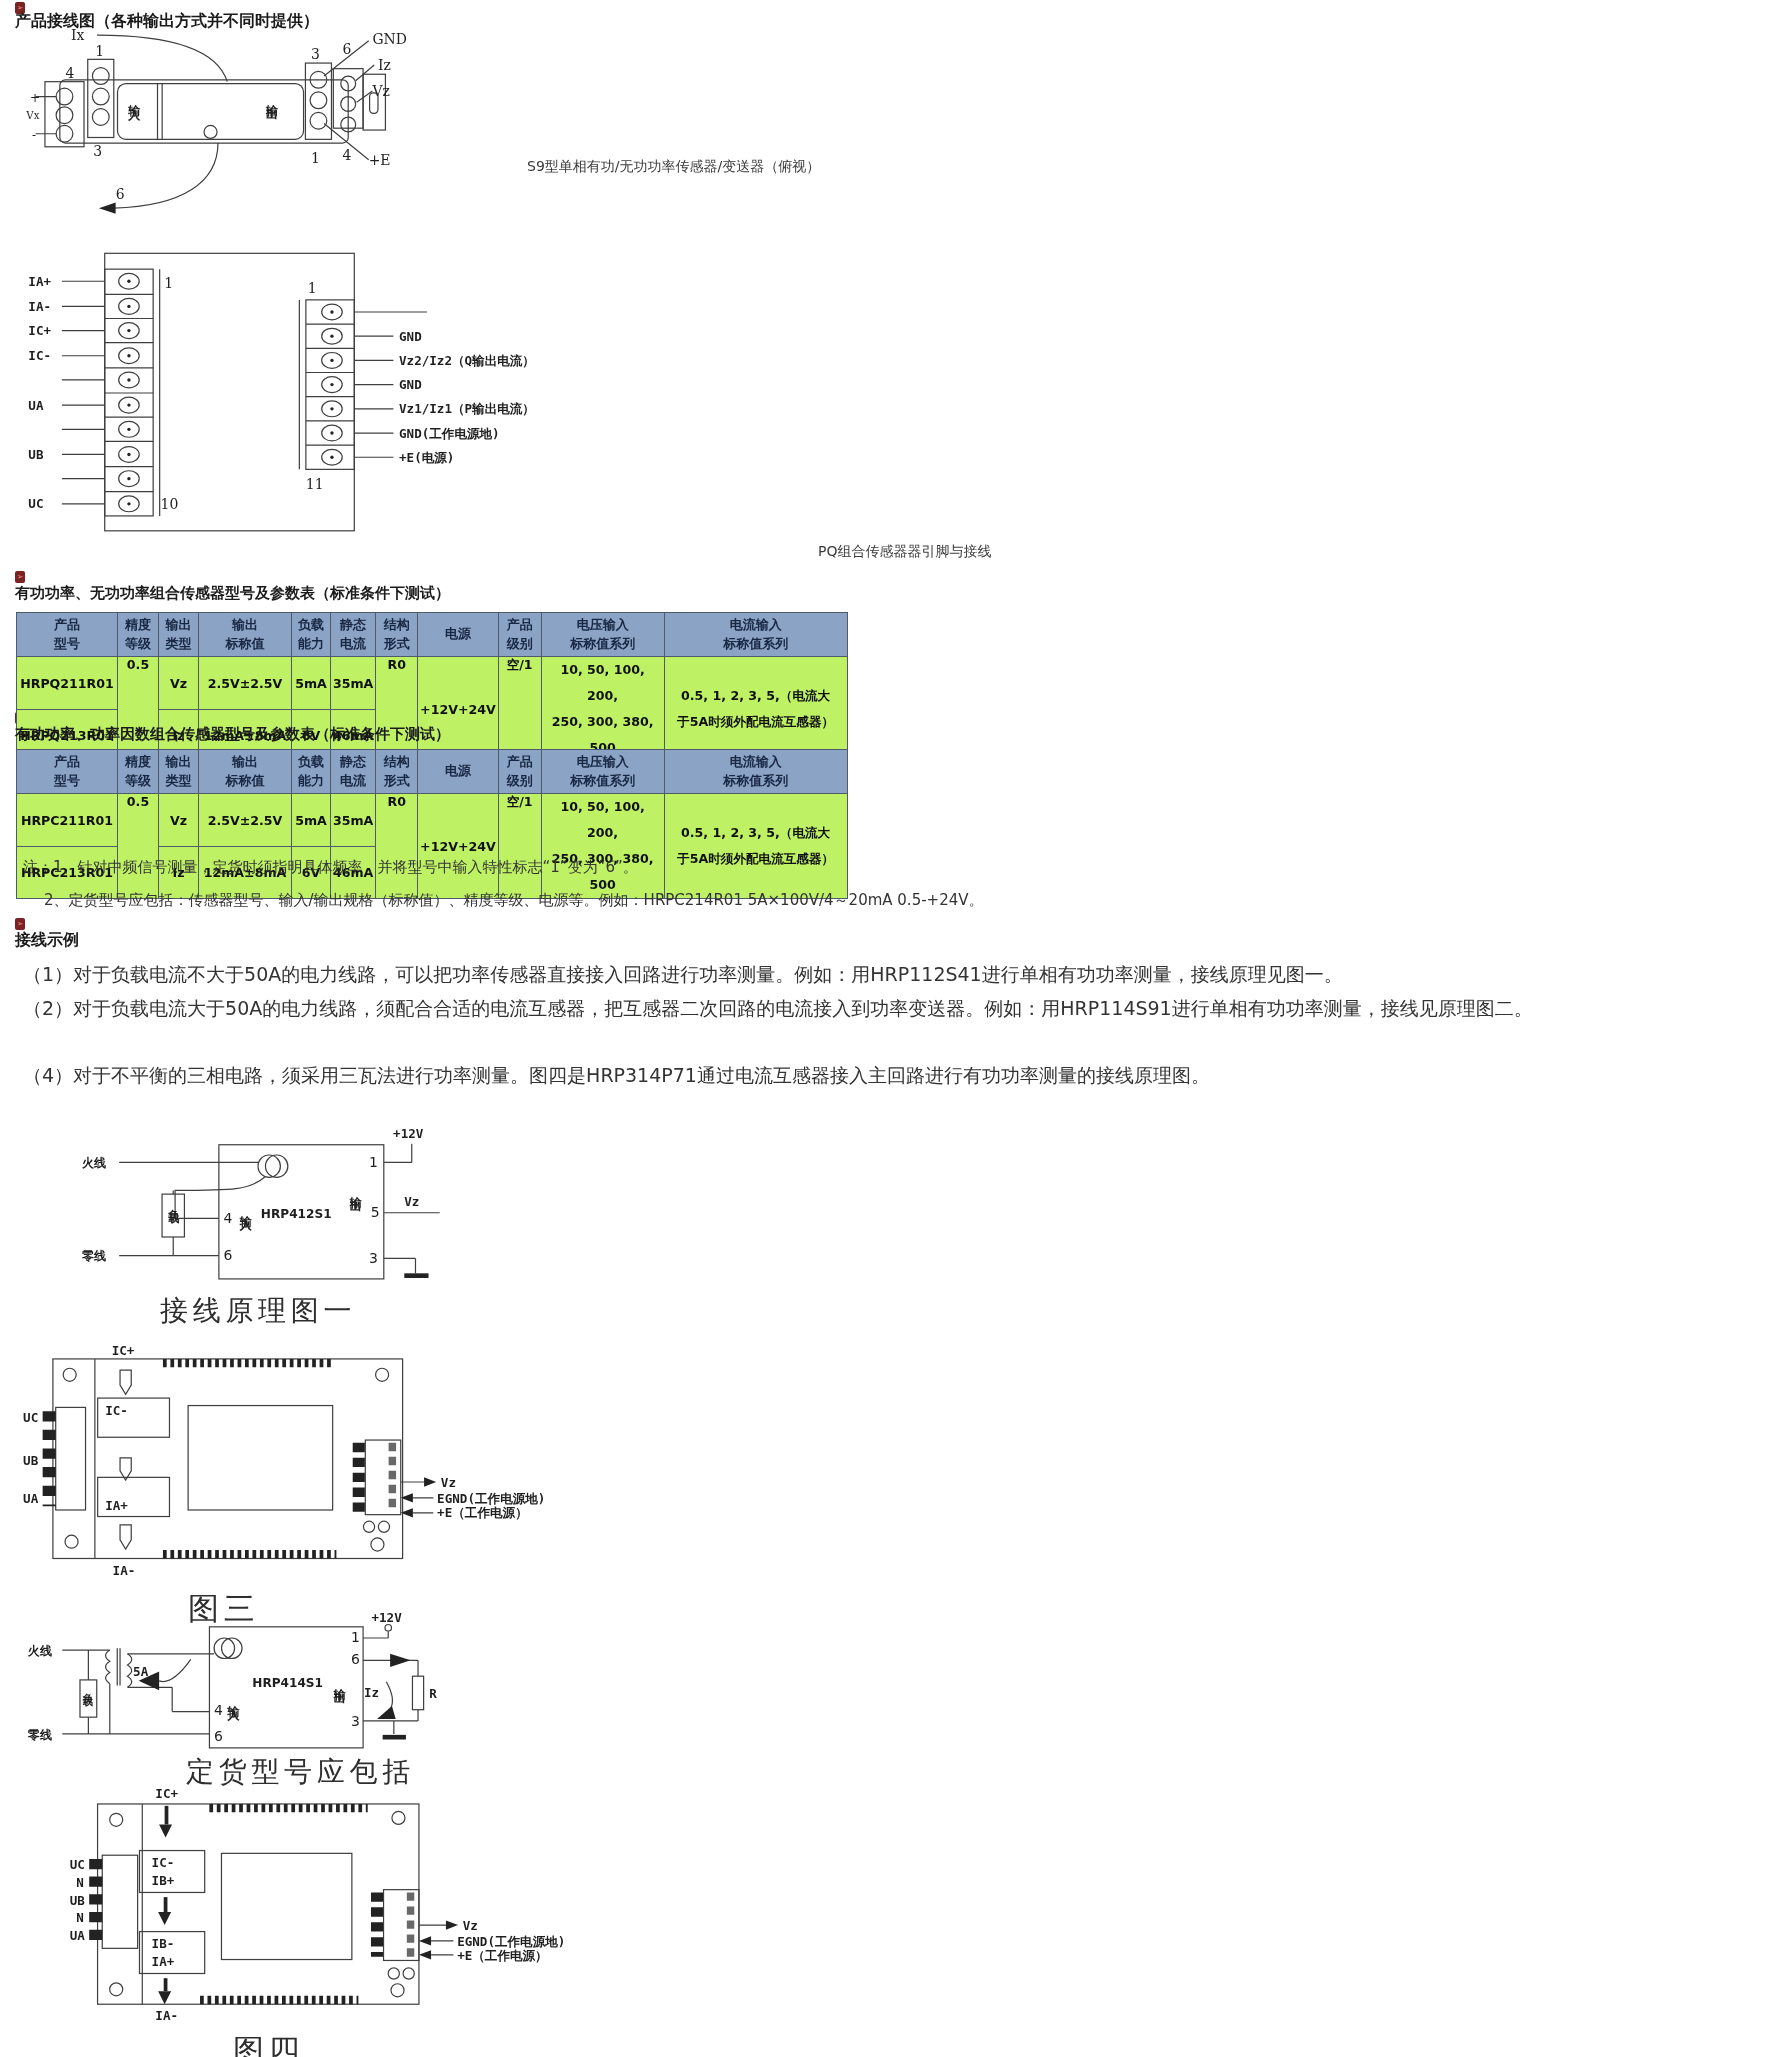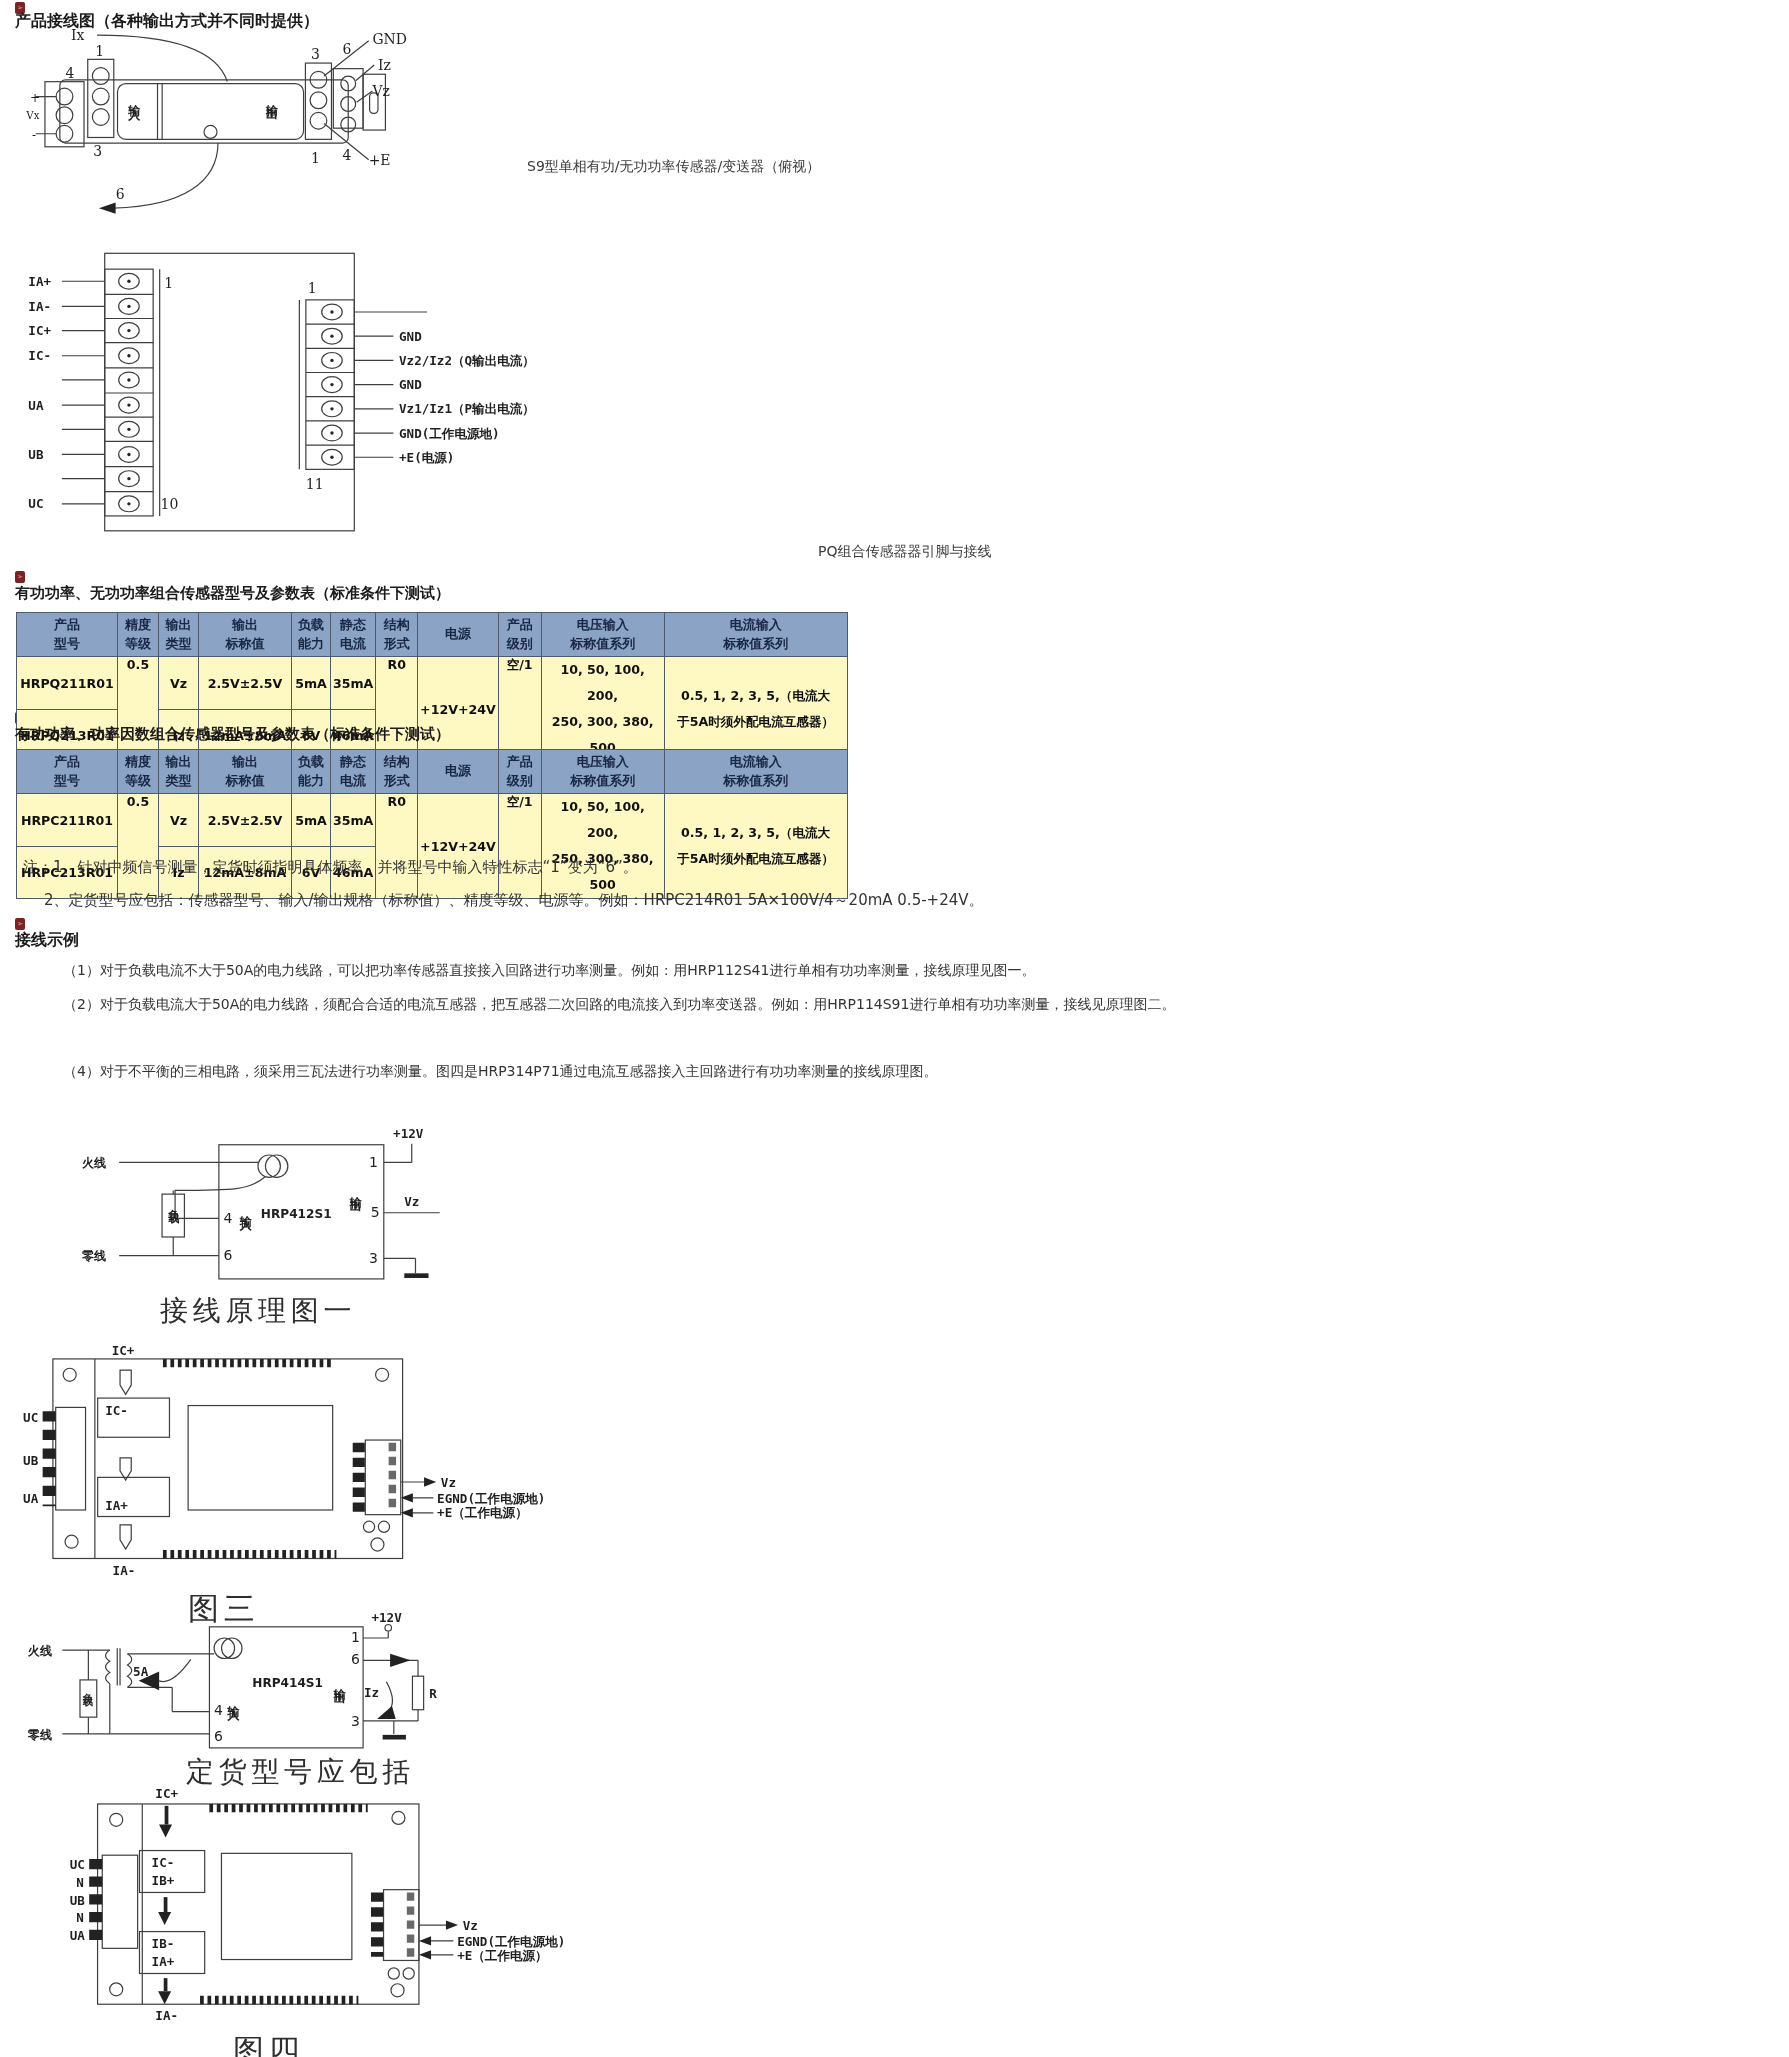--- a/index.html
+++ b/index.html
@@ -14,7 +14,7 @@
   .para { position:absolute; font-size:14px; color:#333; white-space:nowrap;margin-left:40px; }
   .figcap { position:absolute; font-size:28px; color:#2e2e2e; letter-spacing:4.7px; white-space:nowrap; }
   .figcap.big { font-size:31px;margin-top:16px; }
-  table.spec { position:absolute; border-collapse:collapse; table-layout:fixed; font-size:12.6px; background:#fef9c3; }
+  table.spec { position:absolute; border-collapse:collapse; table-layout:fixed; font-size:12.6px; background:#bef264; }
   table.spec th, table.spec td { border:0.9px solid #4f5a6a; overflow:hidden; }
   table.spec th { background:#8ba4c6; color:#182743; font-weight:bold; font-size:13px; padding:2.8px 0.9px; vertical-align:middle; }
   table.spec th span { display:block; line-height:1.45; }

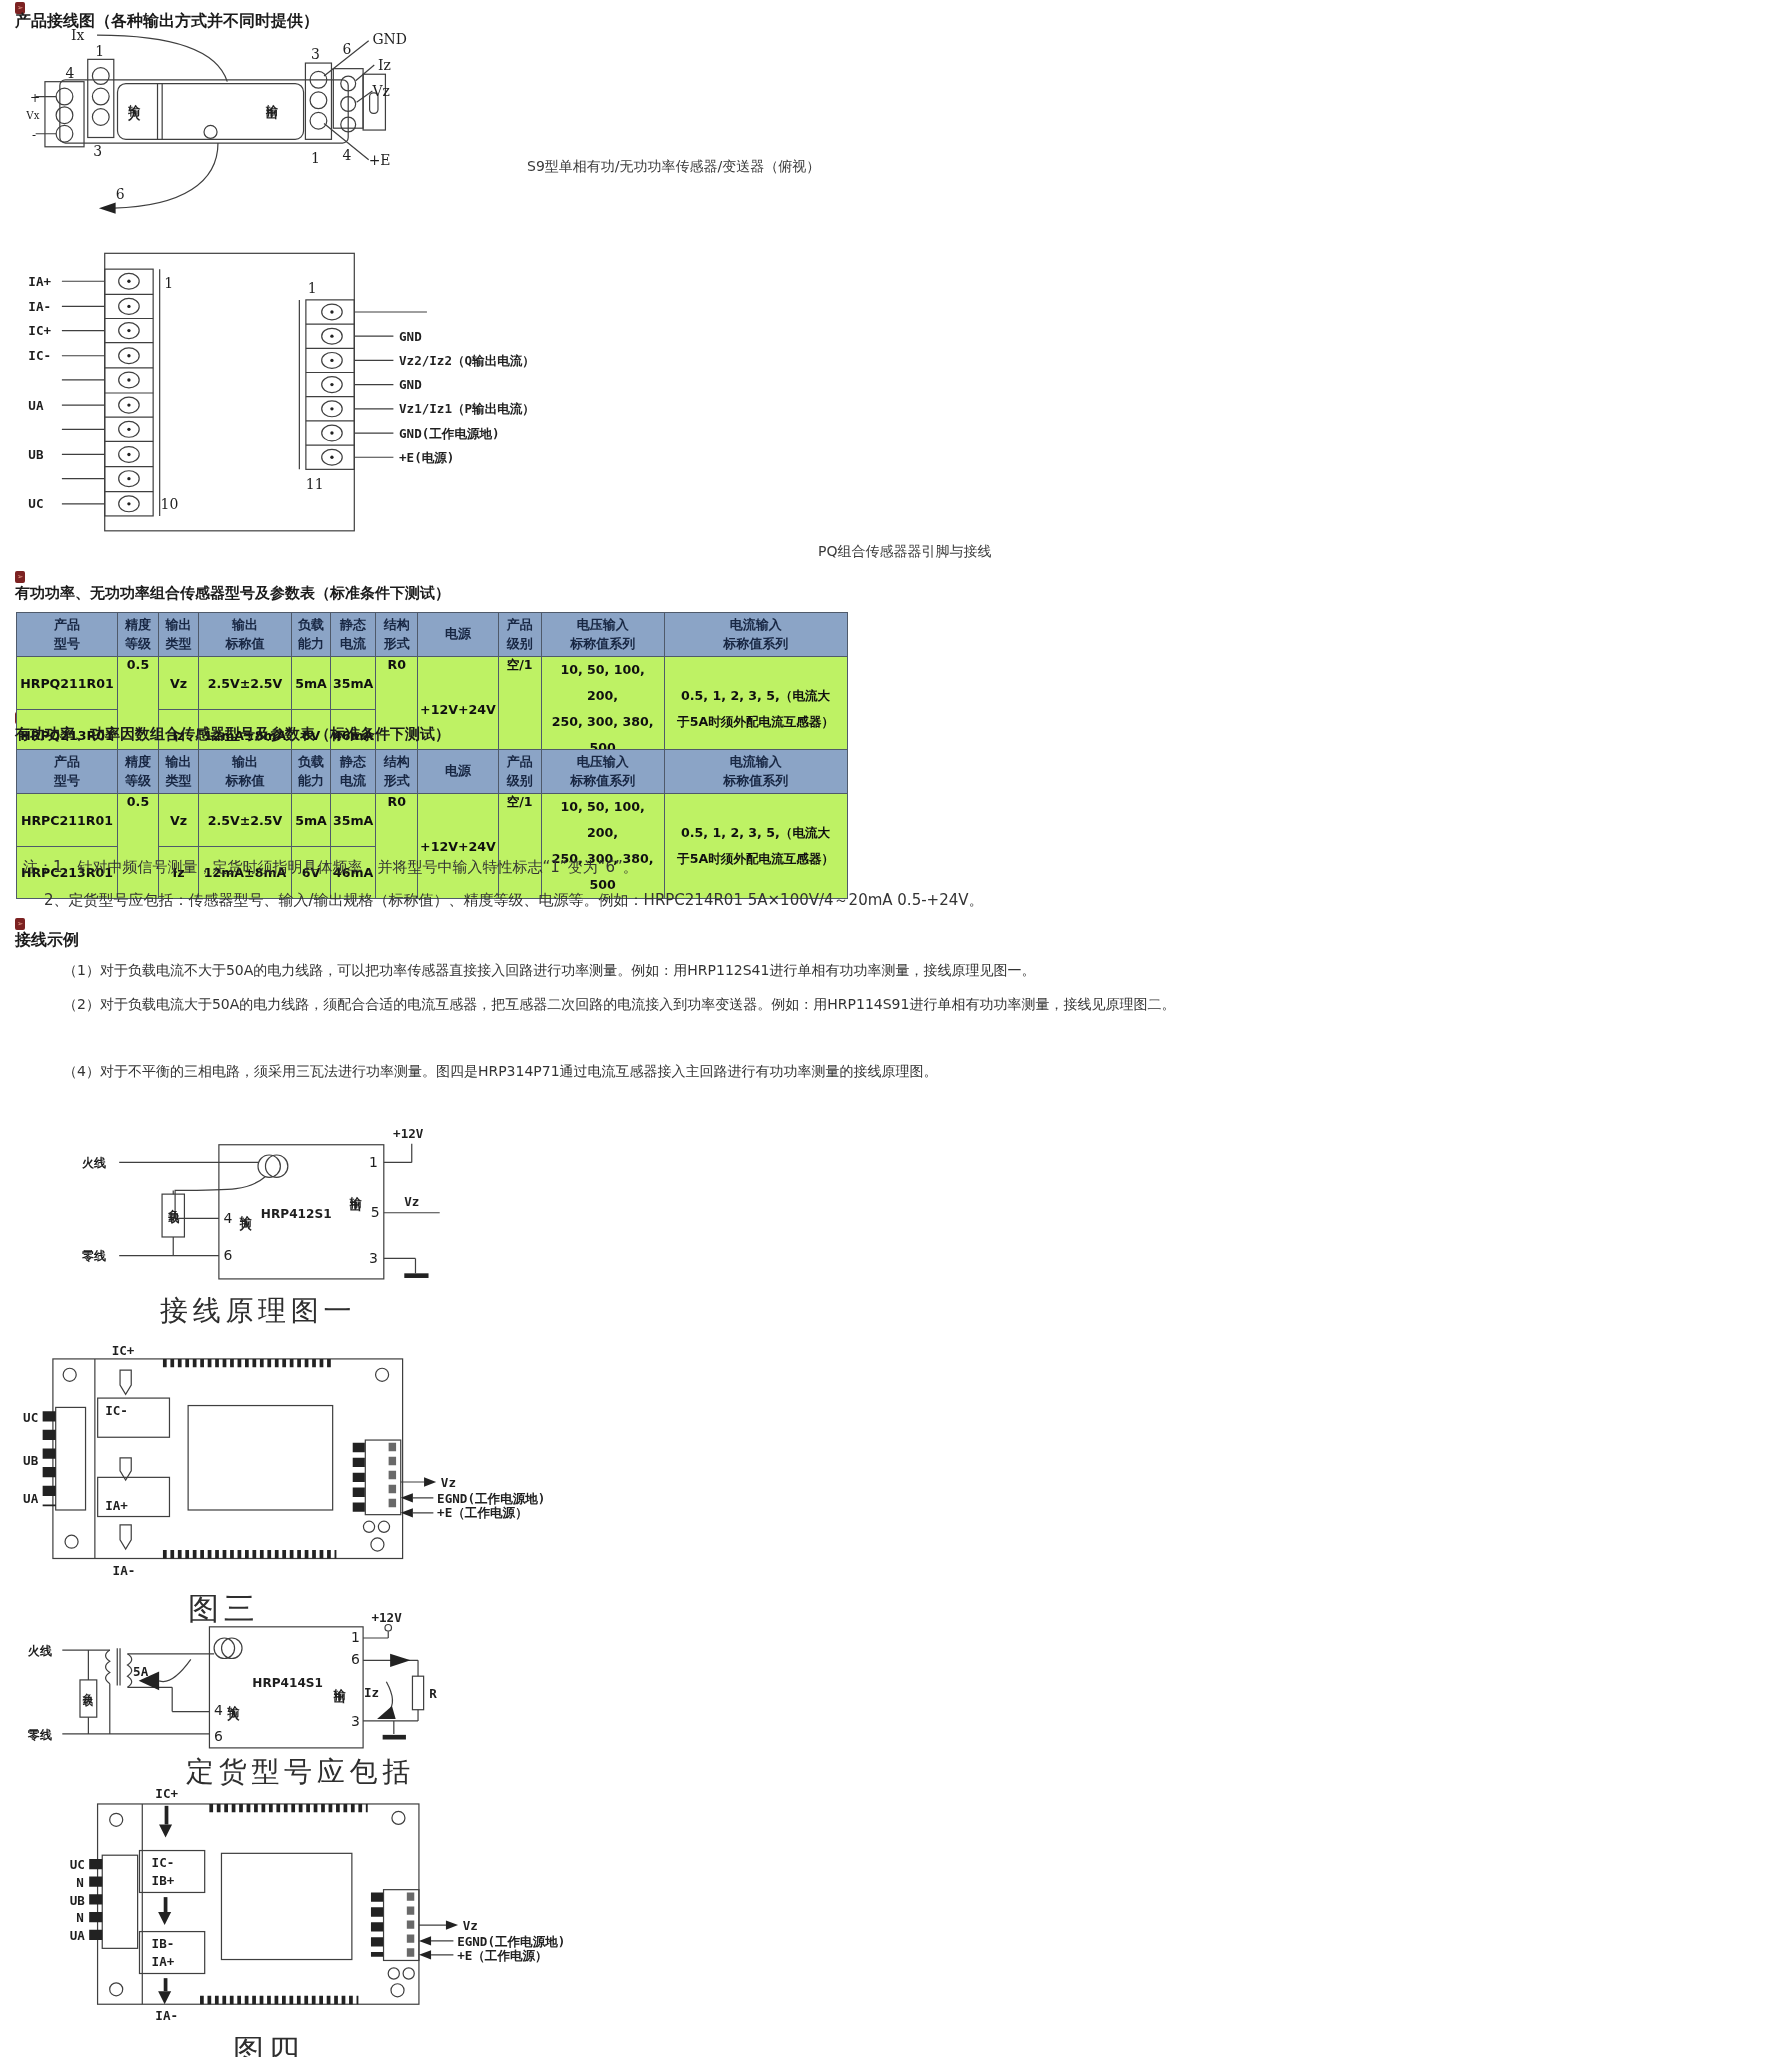--- a/index.html
+++ b/index.html
@@ -11,7 +11,7 @@
   .tbl-title { position:absolute; font-size:15px; font-weight:bold; color:#1b1b1b; white-space:nowrap; }
   .cap  { position:absolute; font-size:14px; color:#3a3a3a; white-space:nowrap; }
   .note { position:absolute; font-size:15px; color:#333; white-space:nowrap; }
-  .para { position:absolute; font-size:14px; color:#333; white-space:nowrap;margin-left:40px; }
+  .para { position:absolute; font-size:19px; color:#333; white-space:nowrap; }
   .figcap { position:absolute; font-size:28px; color:#2e2e2e; letter-spacing:4.7px; white-space:nowrap; }
   .figcap.big { font-size:31px;margin-top:16px; }
   table.spec { position:absolute; border-collapse:collapse; table-layout:fixed; font-size:12.6px; background:#bef264; }

